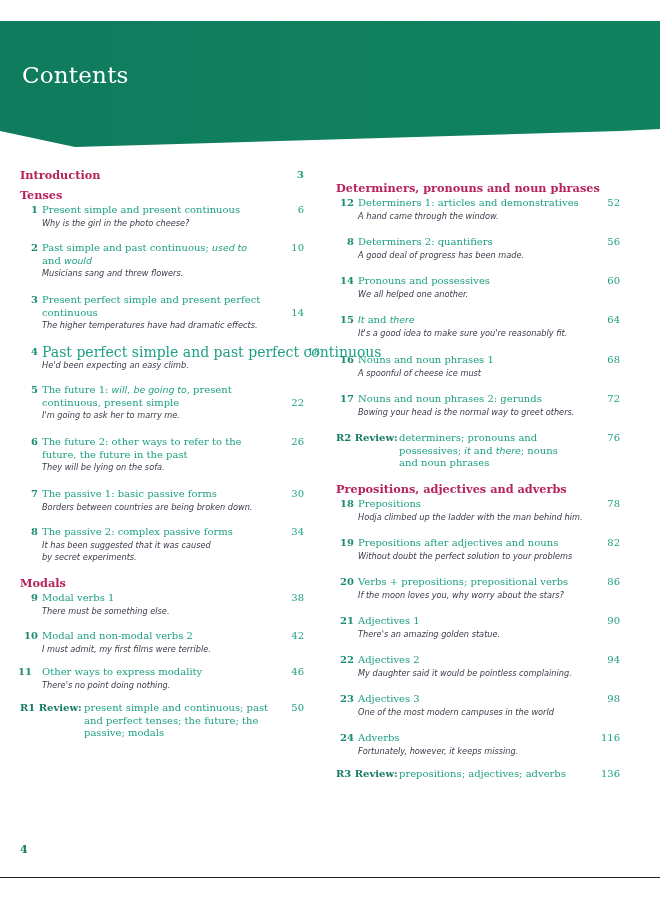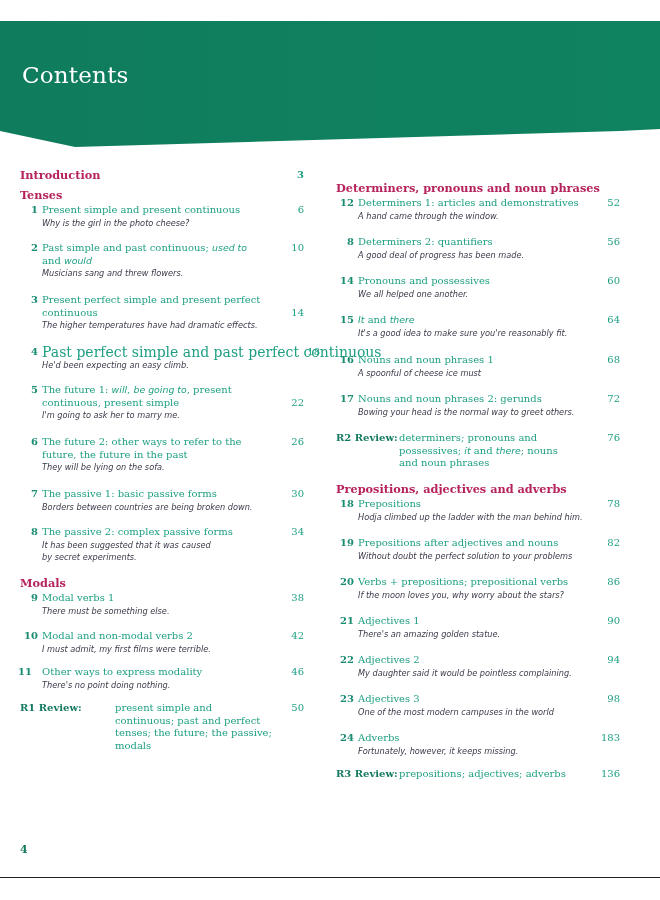--- a/index.html
+++ b/index.html
@@ -132,7 +132,7 @@
 
   <div class="entry review" style="height:40px">
     <span class="lbl">R1 Review:</span>
-    <div class="t" style="margin-left:95px;padding-right:34px">present simple and continuous; past and perfect tenses; the future; the passive; modals</div>
+    <div class="t" style="margin-left:64px;padding-right:34px">present simple and continuous; past and perfect tenses; the future; the passive; modals</div>
     <span class="pg" style="top:0">50</span>
   </div>
 </div>

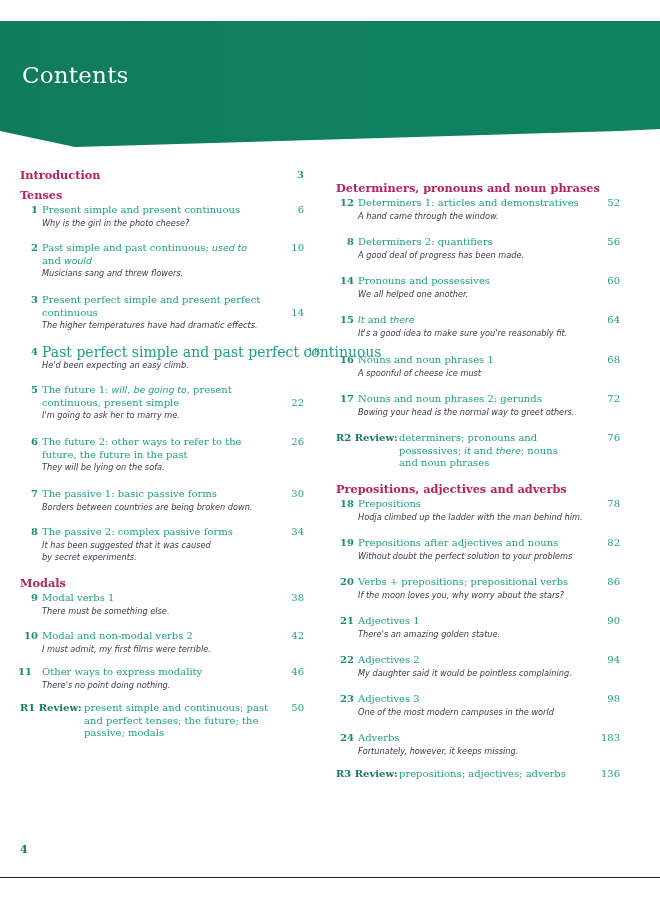--- a/index.html
+++ b/index.html
@@ -237,7 +237,7 @@
     <span class="num">24</span>
     <div class="t">Adverbs</div>
     <div class="ex">Fortunately, however, it keeps missing.</div>
-    <span class="pg" style="top:0;right:6px">183</span>
+    <span class="pg" style="top:0;right:6px">116</span>
   </div>
 
   <div class="entry review" style="height:16px">

